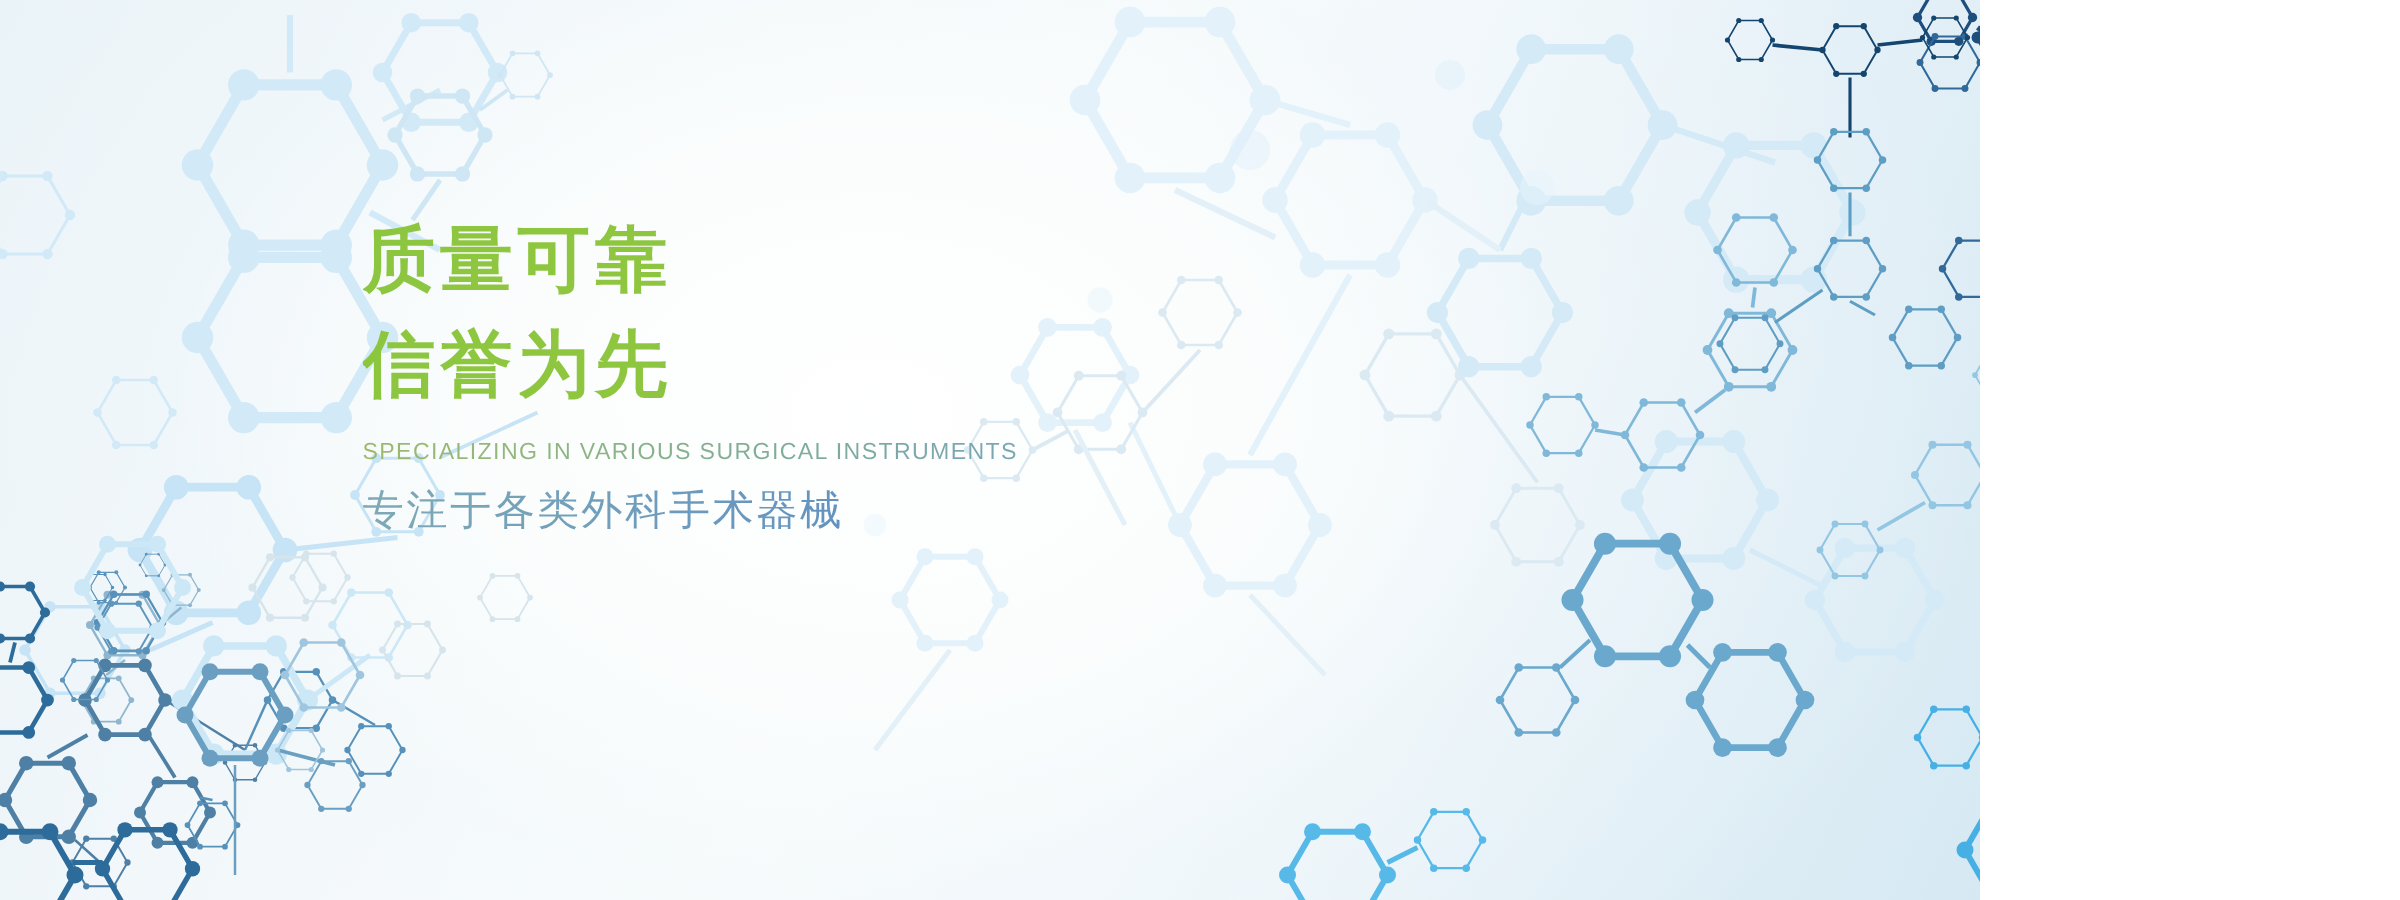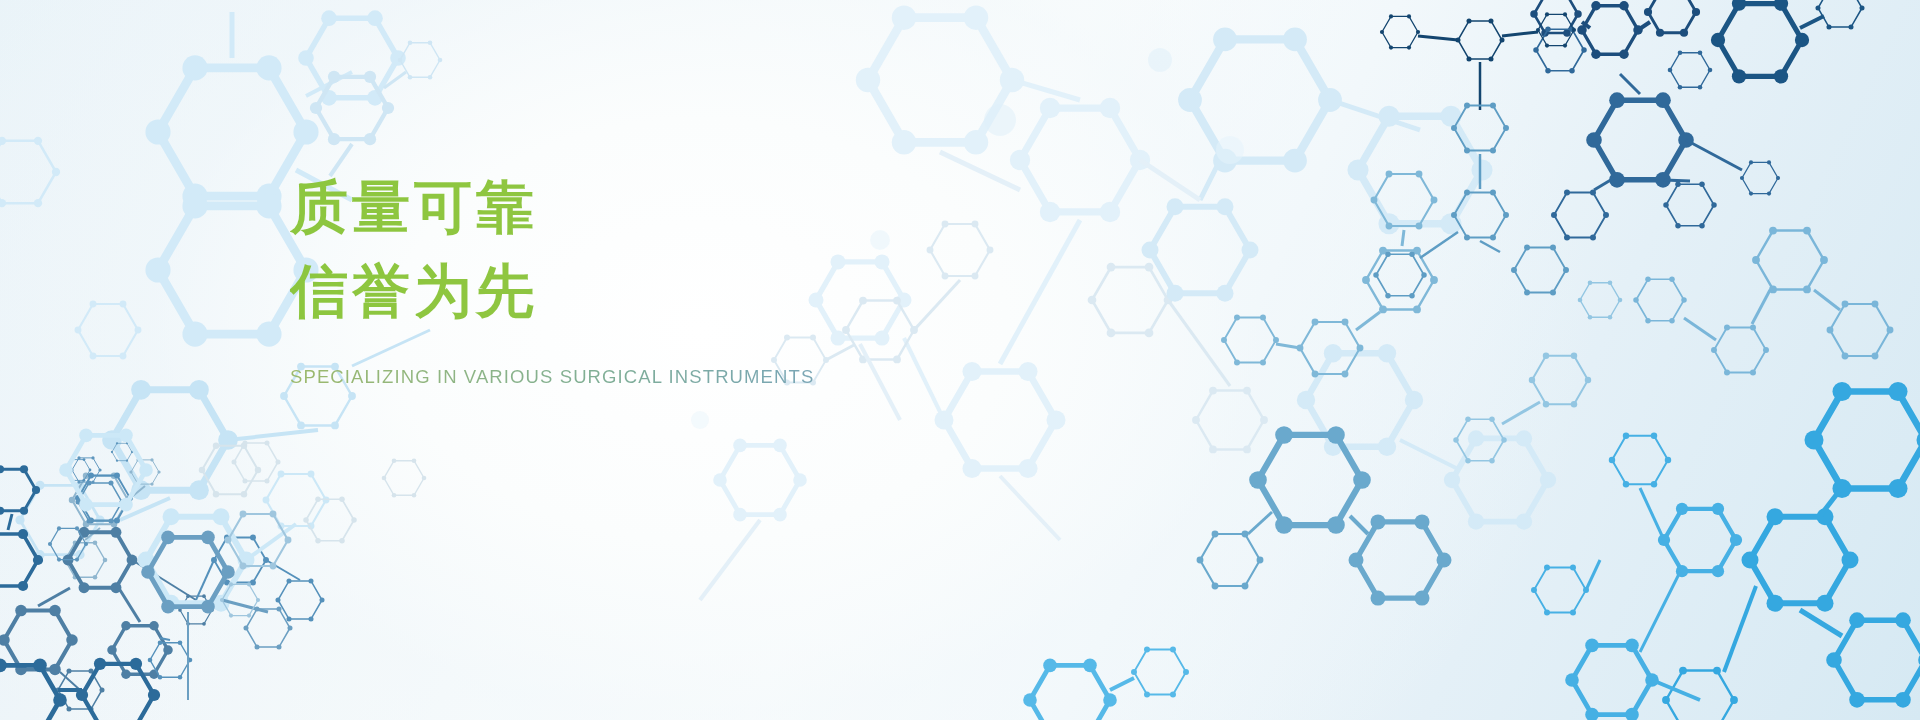--- a/index.html
+++ b/index.html
@@ -10,7 +10,7 @@
   }
   #banner {
     position:relative;
-    width:1920px; height:720px;
+    width:1584px; height:720px;
     overflow:hidden;
     background:
       radial-gradient(ellipse 900px 620px at 700px 330px, #ffffff 0%, #fbfdfd 34%, rgba(242,248,251,0.55) 62%, rgba(232,243,248,0.0) 100%),

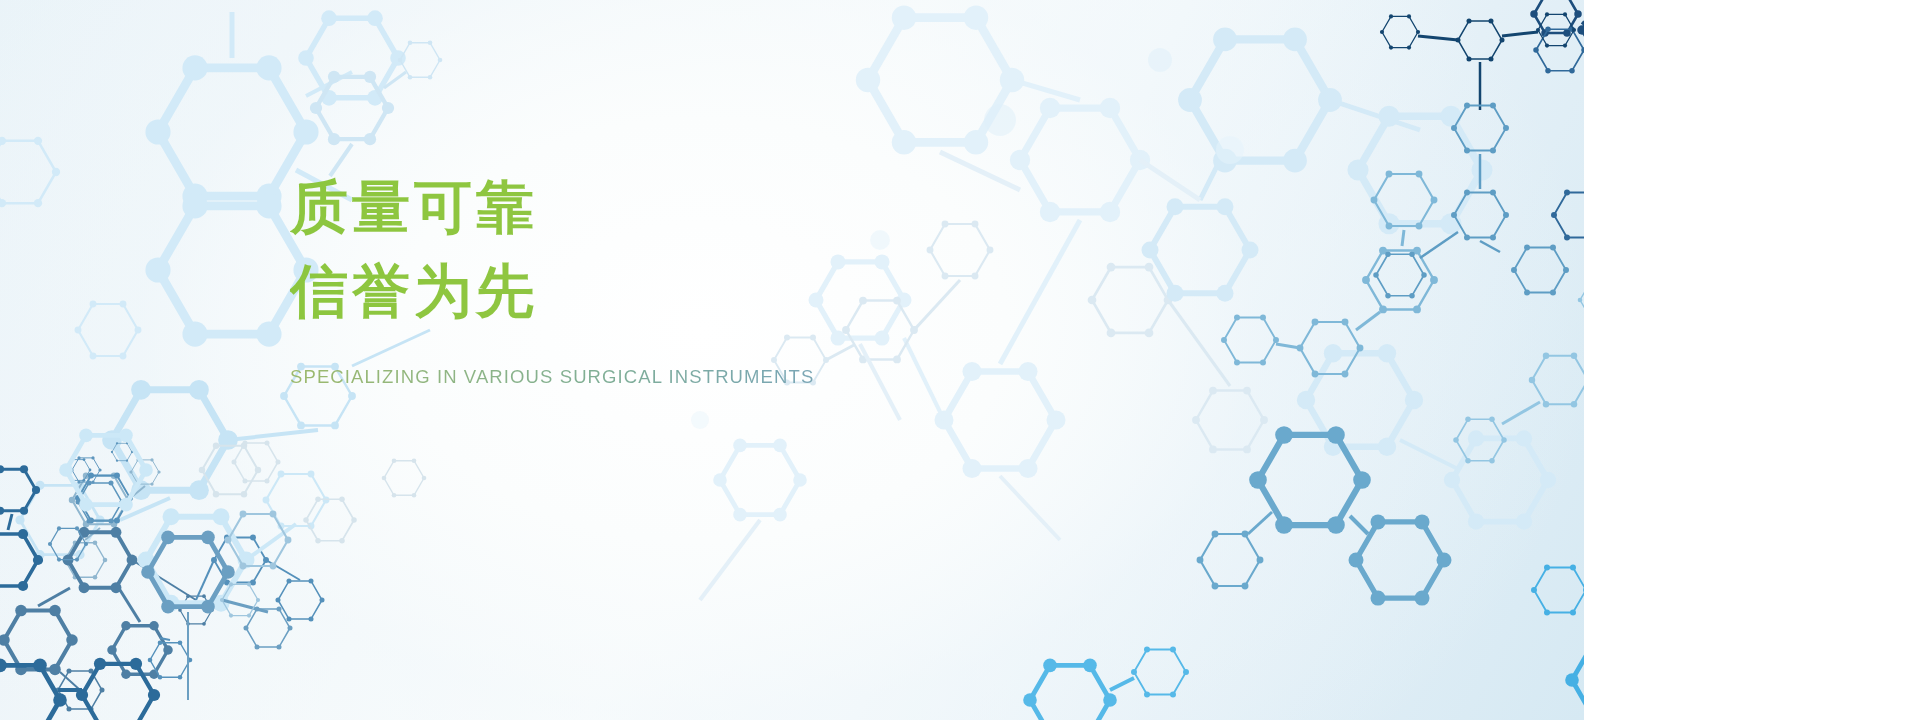--- a/index.html
+++ b/index.html
@@ -43,7 +43,7 @@
   }
   .headline.line2 { margin-top:22px; }
   .sub-en {
-    margin-top:44px;
+    margin-top:28px;
     font-size:18.5px;
     letter-spacing:1.1px;
     font-weight:400;

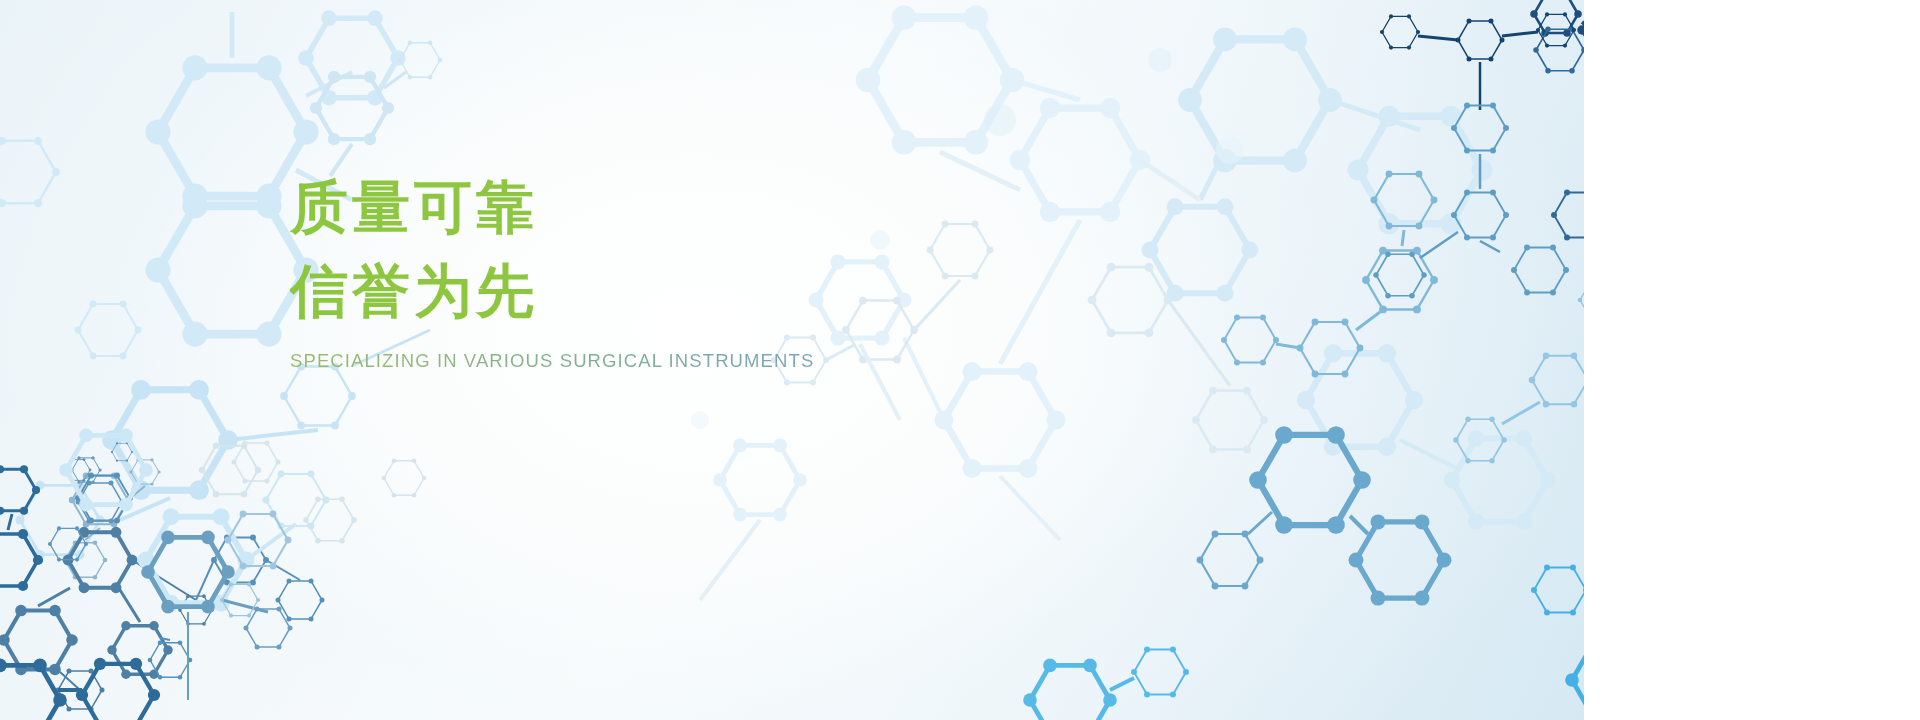--- a/index.html
+++ b/index.html
@@ -358,6 +358,7 @@
     <div class="headline line1">质量可靠</div>
     <div class="headline line2">信誉为先</div>
     <div class="sub-en">SPECIALIZING IN VARIOUS SURGICAL INSTRUMENTS</div>
+    <div class="sub-cn">专注于各类外科手术器械</div>
   </div>
 
 </div>

